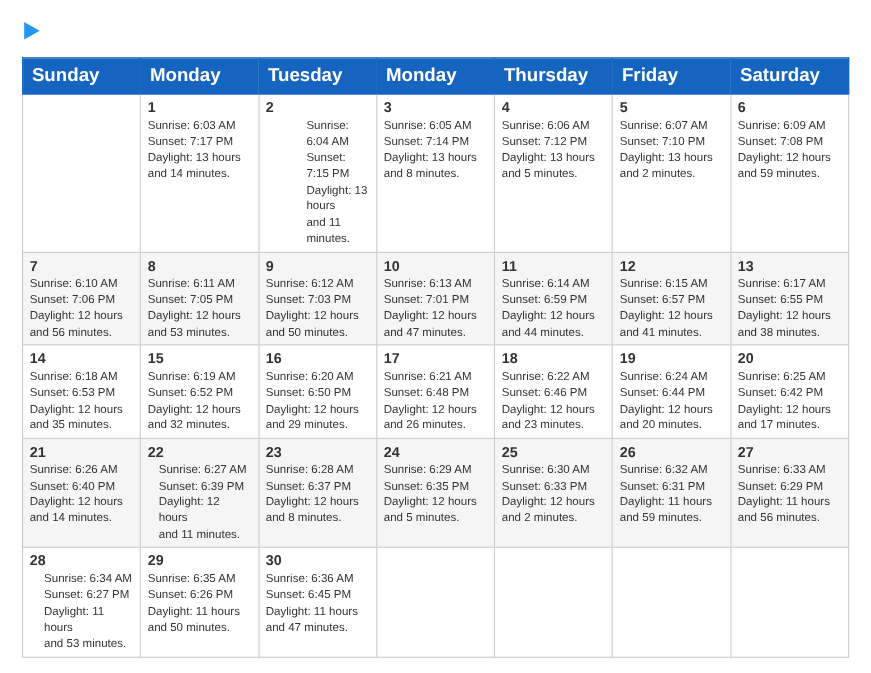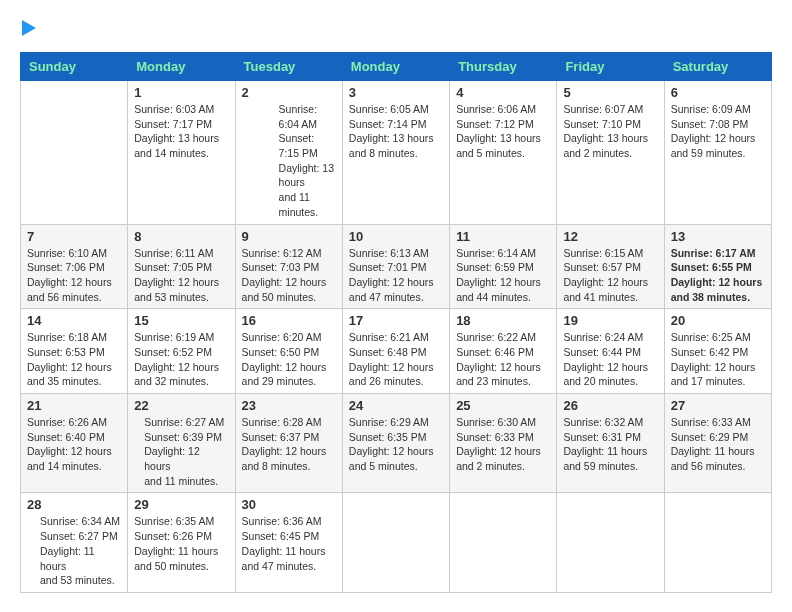--- a/index.html
+++ b/index.html
@@ -65,8 +65,8 @@
     }
     .calendar th {
       background-color: #1565C0;
-      color: #86efac;
-      font-size: 13px;
+      color: #ffffff;
+      font-size: 17px;
       font-weight: bold;
       padding: 6px 8px;
       text-align: left;

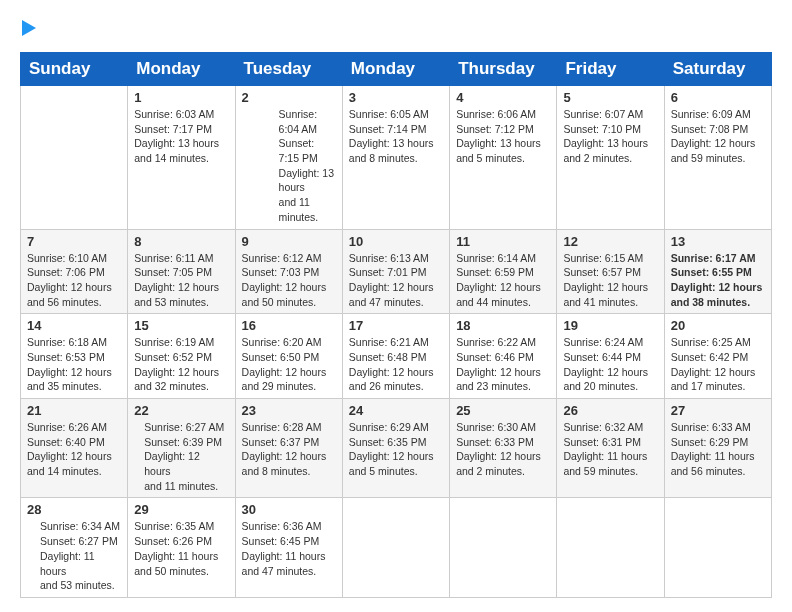--- a/index.html
+++ b/index.html
@@ -223,7 +223,7 @@
         </td>
         <td>
           <span class="day-number">13</span>
-          <div class="day-info" style="white-space: pre-line; font-weight: bold;">Sunrise: 6:17 AM
+          <div class="day-info" style="white-space: pre-line;">Sunrise: 6:17 AM
 Sunset: 6:55 PM
 Daylight: 12 hours
 and 38 minutes.</div>

